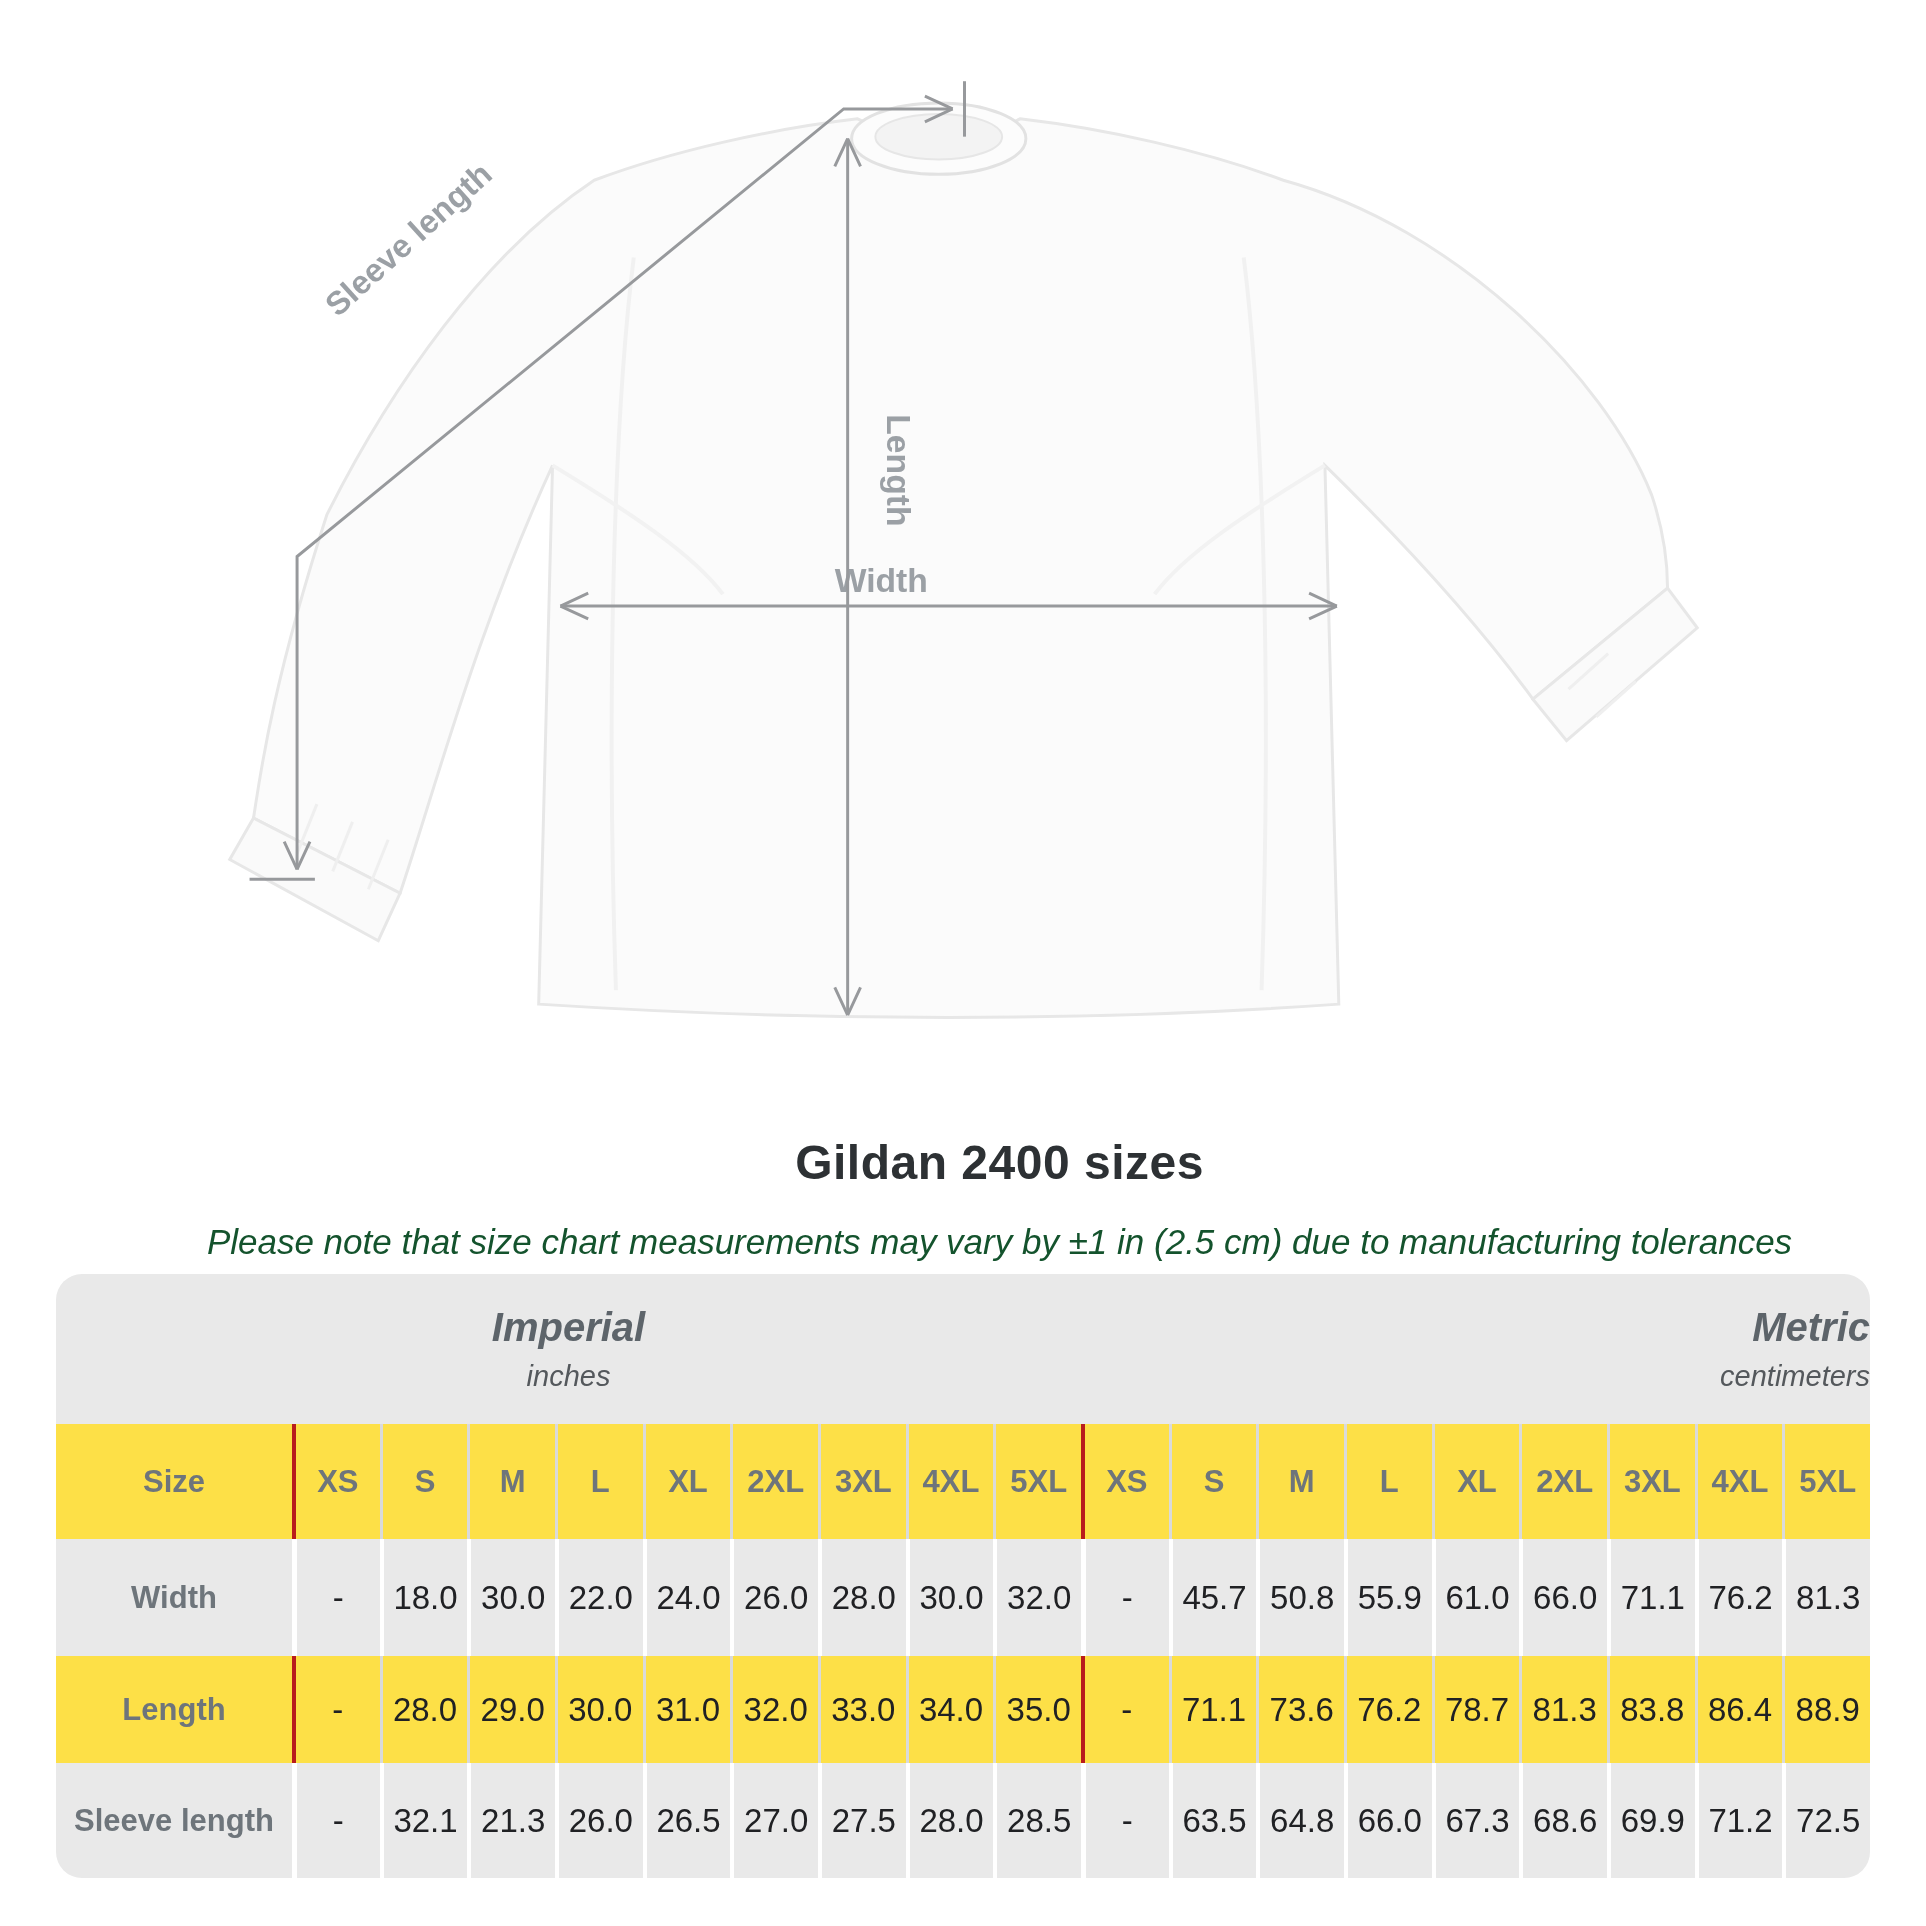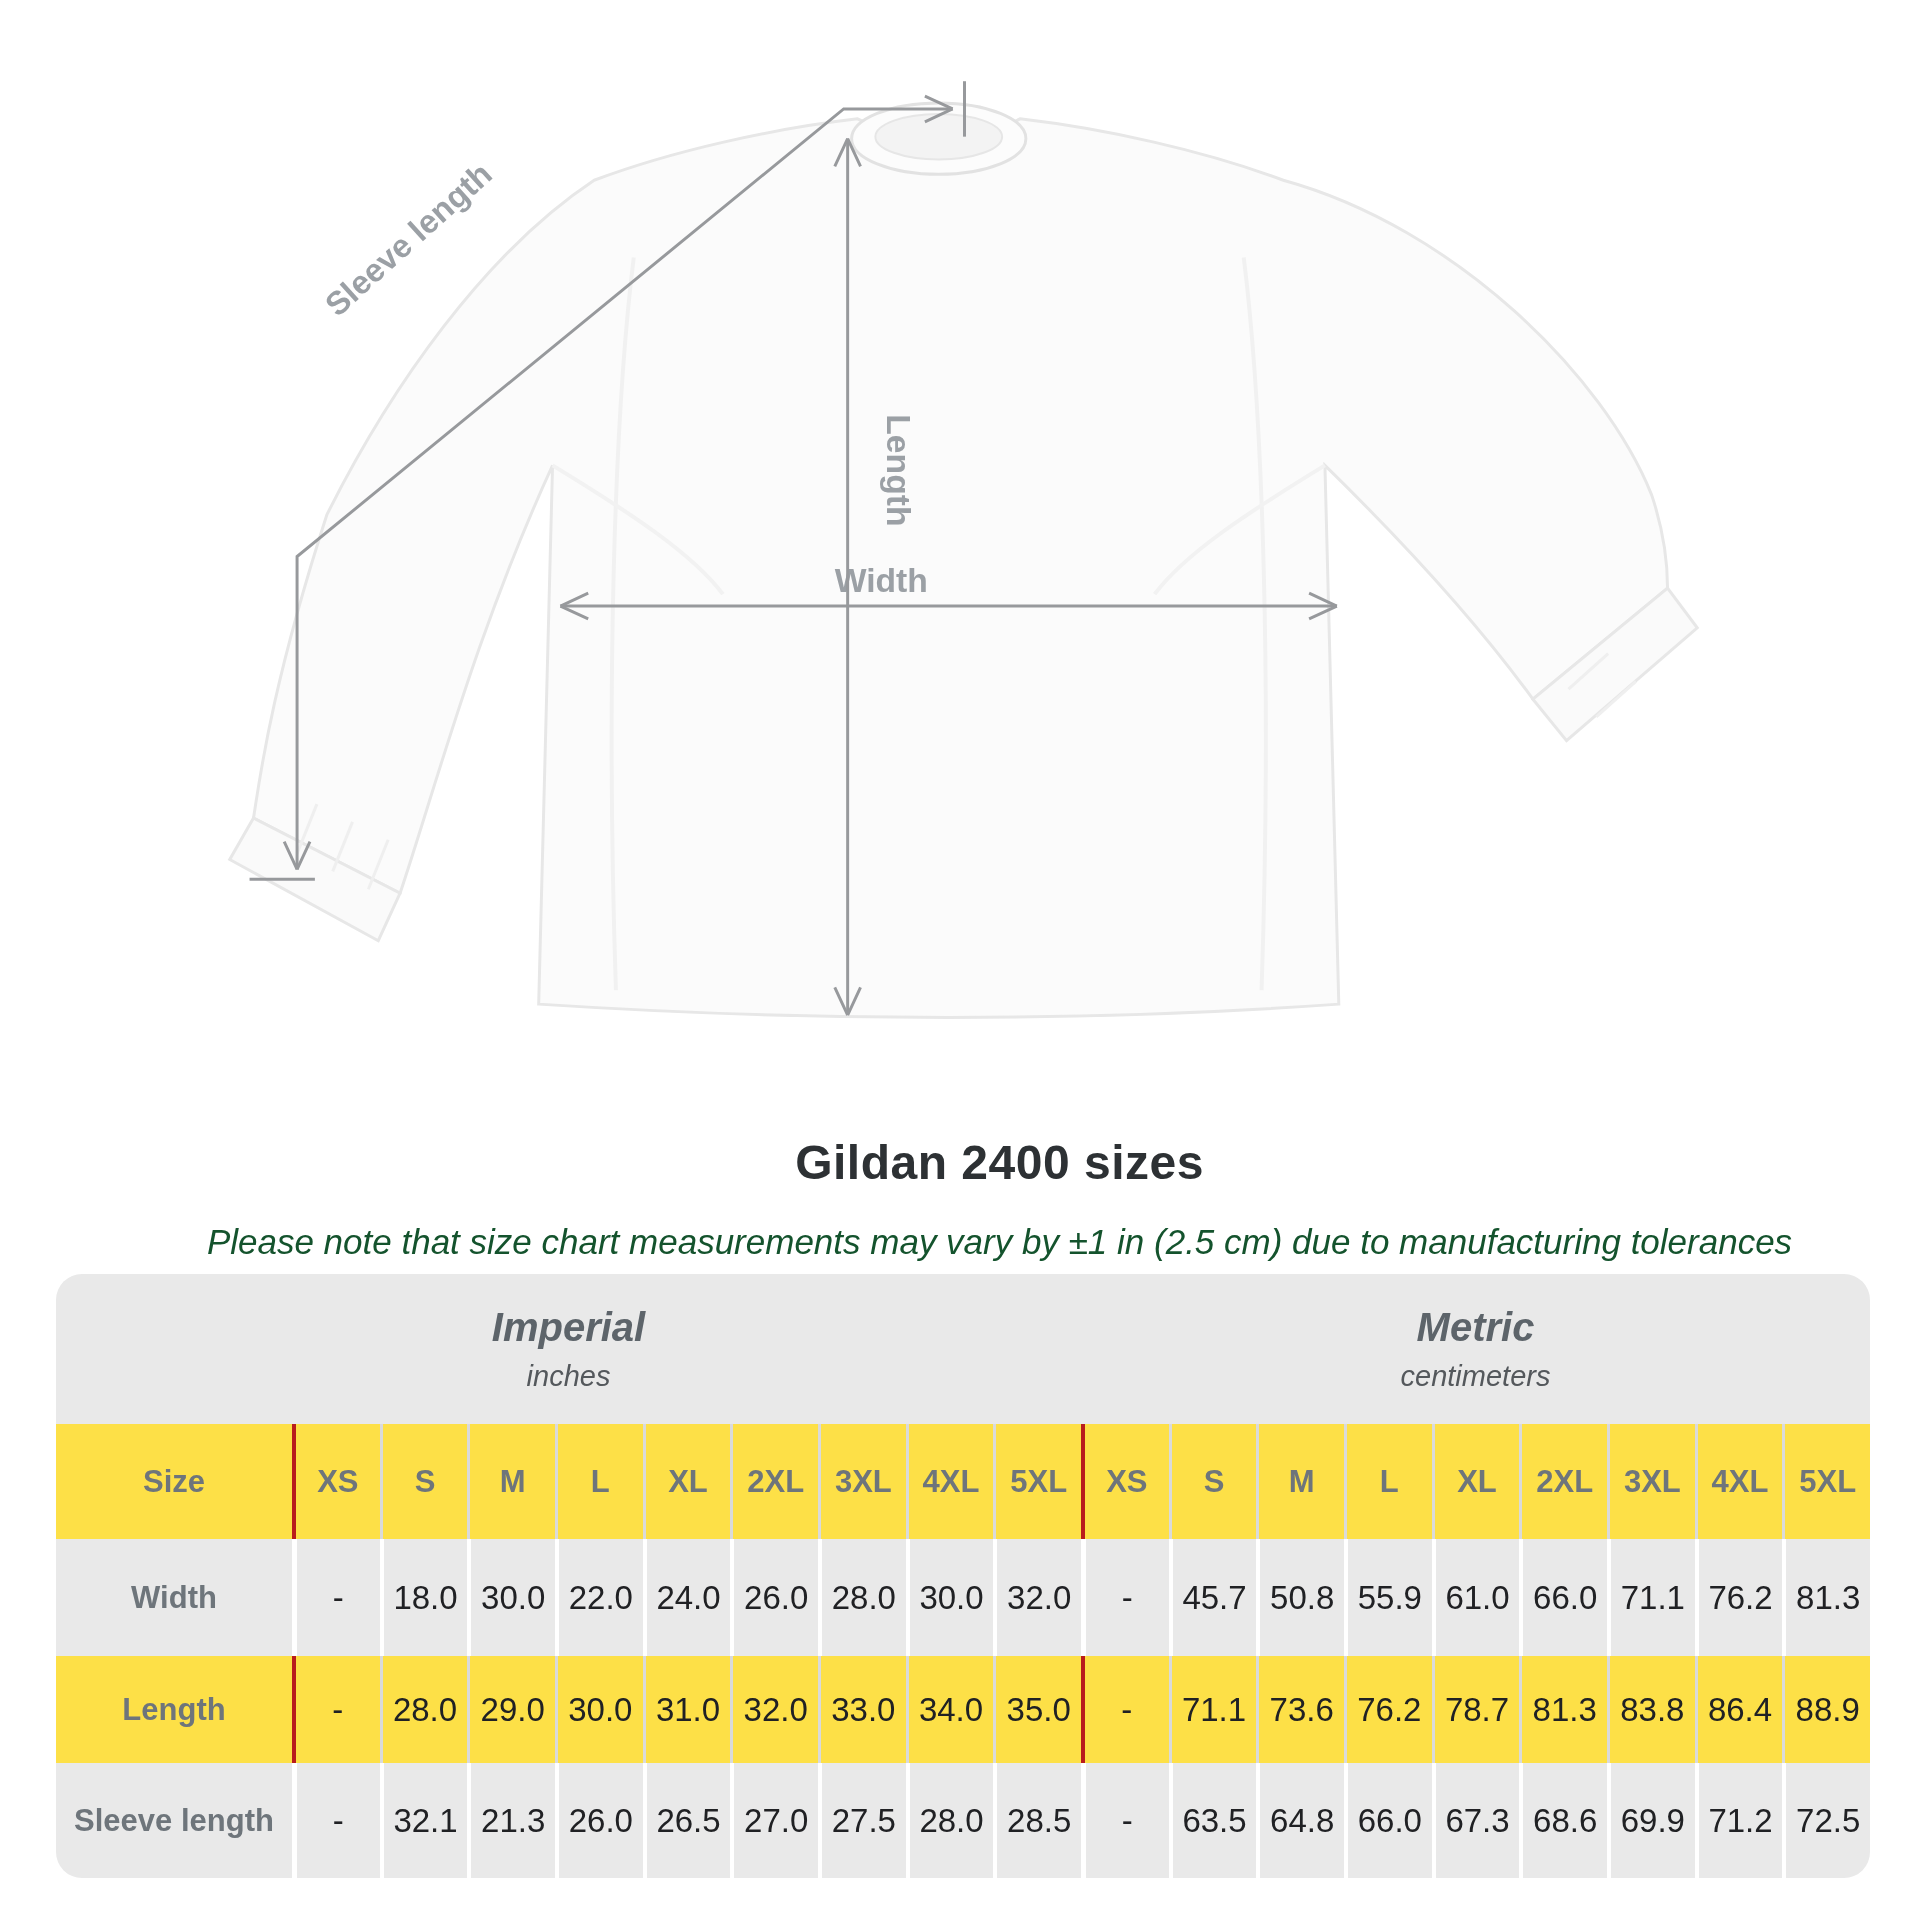--- a/index.html
+++ b/index.html
@@ -25,7 +25,7 @@
   }
   .band{background:#e9e9e9;display:flex;flex-direction:column;align-items:center;justify-content:center;gap:10px;}
   .band-imperial{grid-column:1 / 11;}
-  .band-metric{grid-column:11 / 20;}
+  .band-metric{grid-column:11 / 20;align-items:flex-end;}
   .band-name{font-size:40px;font-weight:700;font-style:italic;color:#5d646a;}
   .band-unit{font-size:29px;font-style:italic;color:#54585c;}
 

